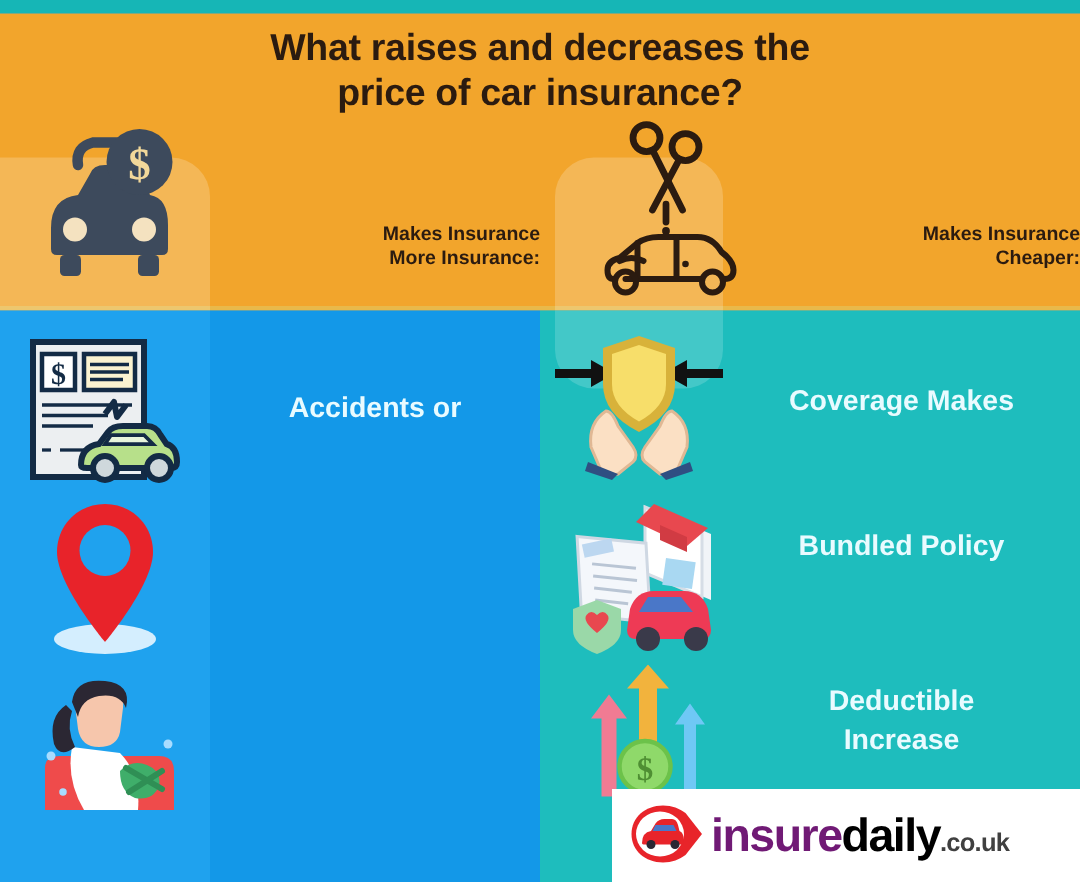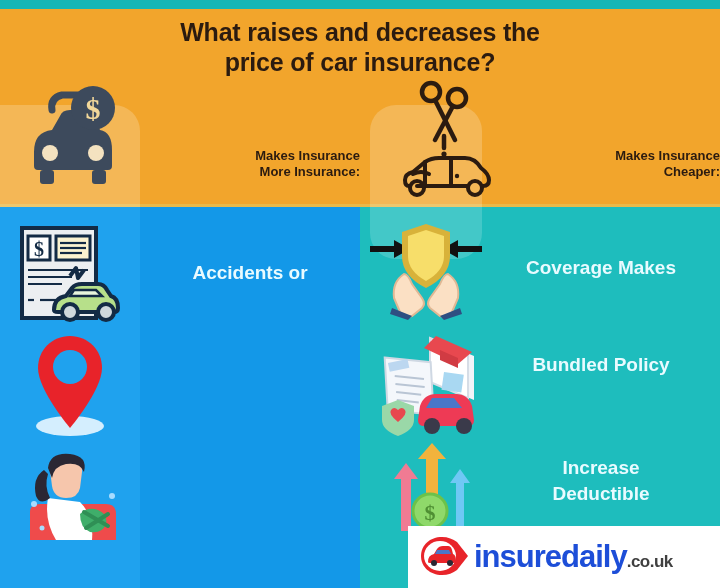--- a/index.html
+++ b/index.html
@@ -330,8 +330,8 @@
     </svg>
   </div>
   <div class="row-label right lbl-r3">
+    <span class="ln">Deductible</span>
     <span class="ln">Increase</span>
-    <span class="ln">Deductible</span>
   </div>
 
   <div class="logo-box">

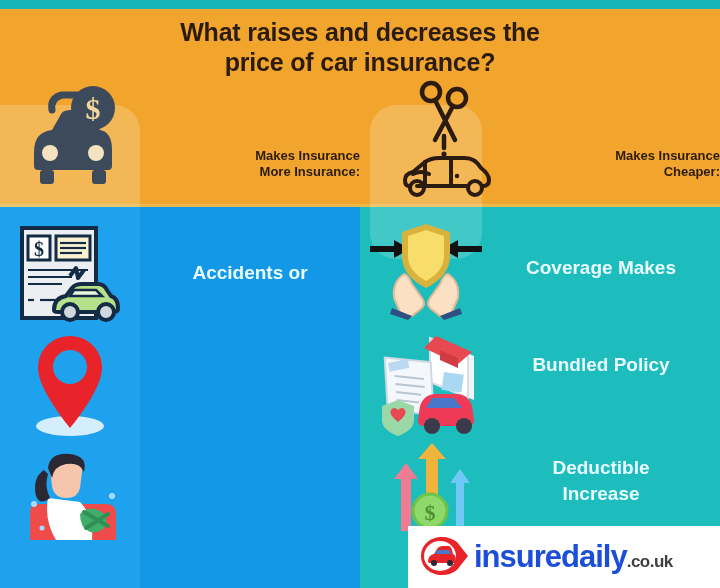--- a/index.html
+++ b/index.html
@@ -147,7 +147,7 @@
     white-space: nowrap;
     margin-left: 4px;
   }
-  .logo-text .t-insure { color: #1d4ed8; }
+  .logo-text .t-insure { color: #701a75; }
   .logo-text .t-daily  { color: #1d4ed8; }
   .logo-text .t-tld    { color: #404040; font-size: 17px; letter-spacing: -0.5px; }
 </style>

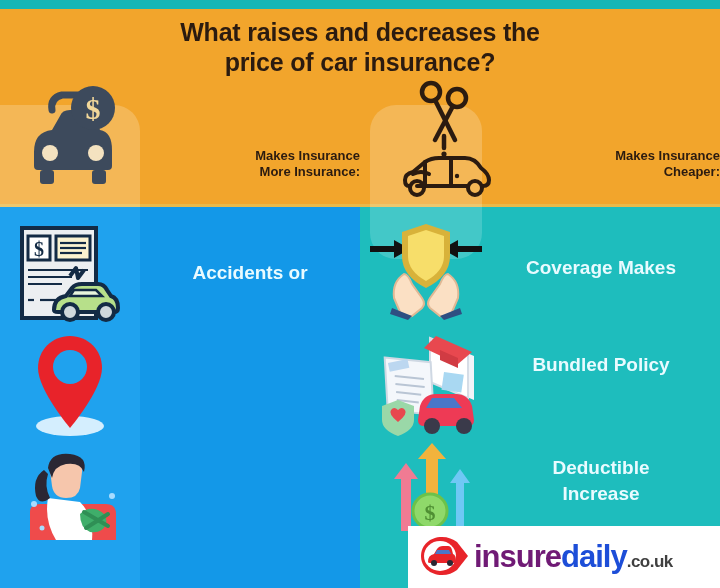--- a/index.html
+++ b/index.html
@@ -148,7 +148,7 @@
     margin-left: 4px;
   }
   .logo-text .t-insure { color: #701a75; }
-  .logo-text .t-daily  { color: #1d4ed8; }
+  .logo-text .t-daily  { color: #000000; }
   .logo-text .t-tld    { color: #404040; font-size: 17px; letter-spacing: -0.5px; }
 </style>
 </head>

